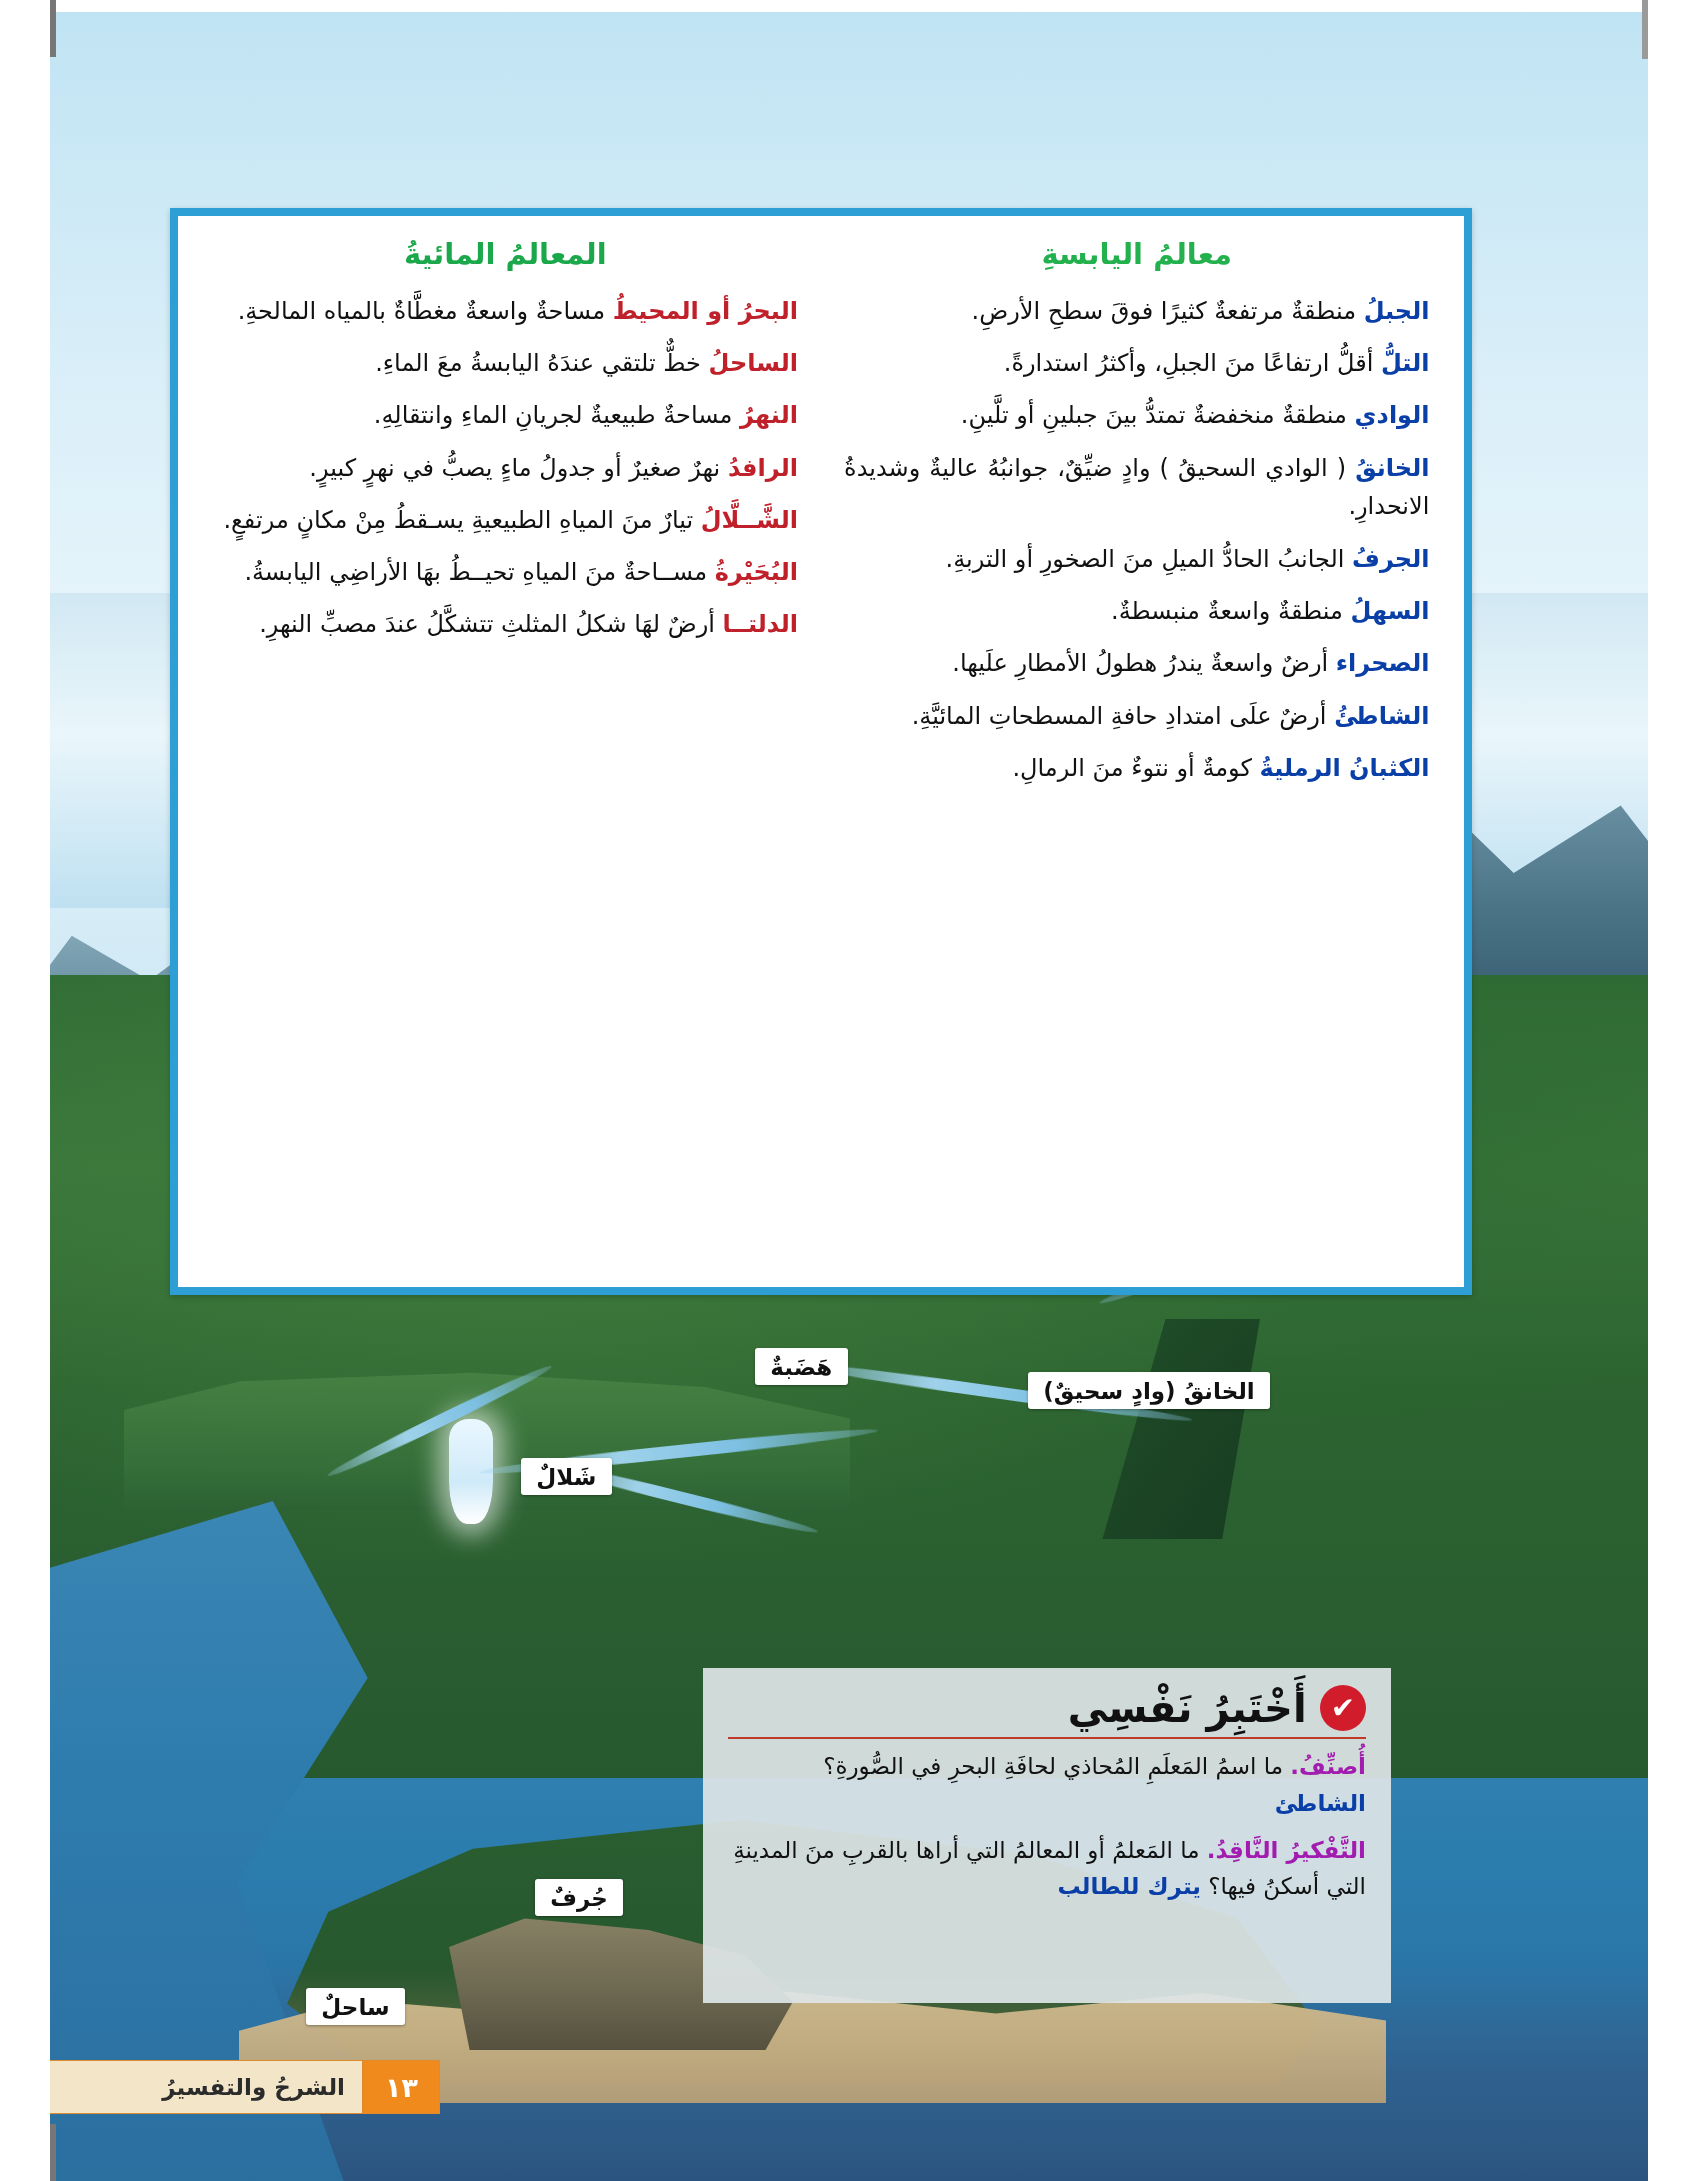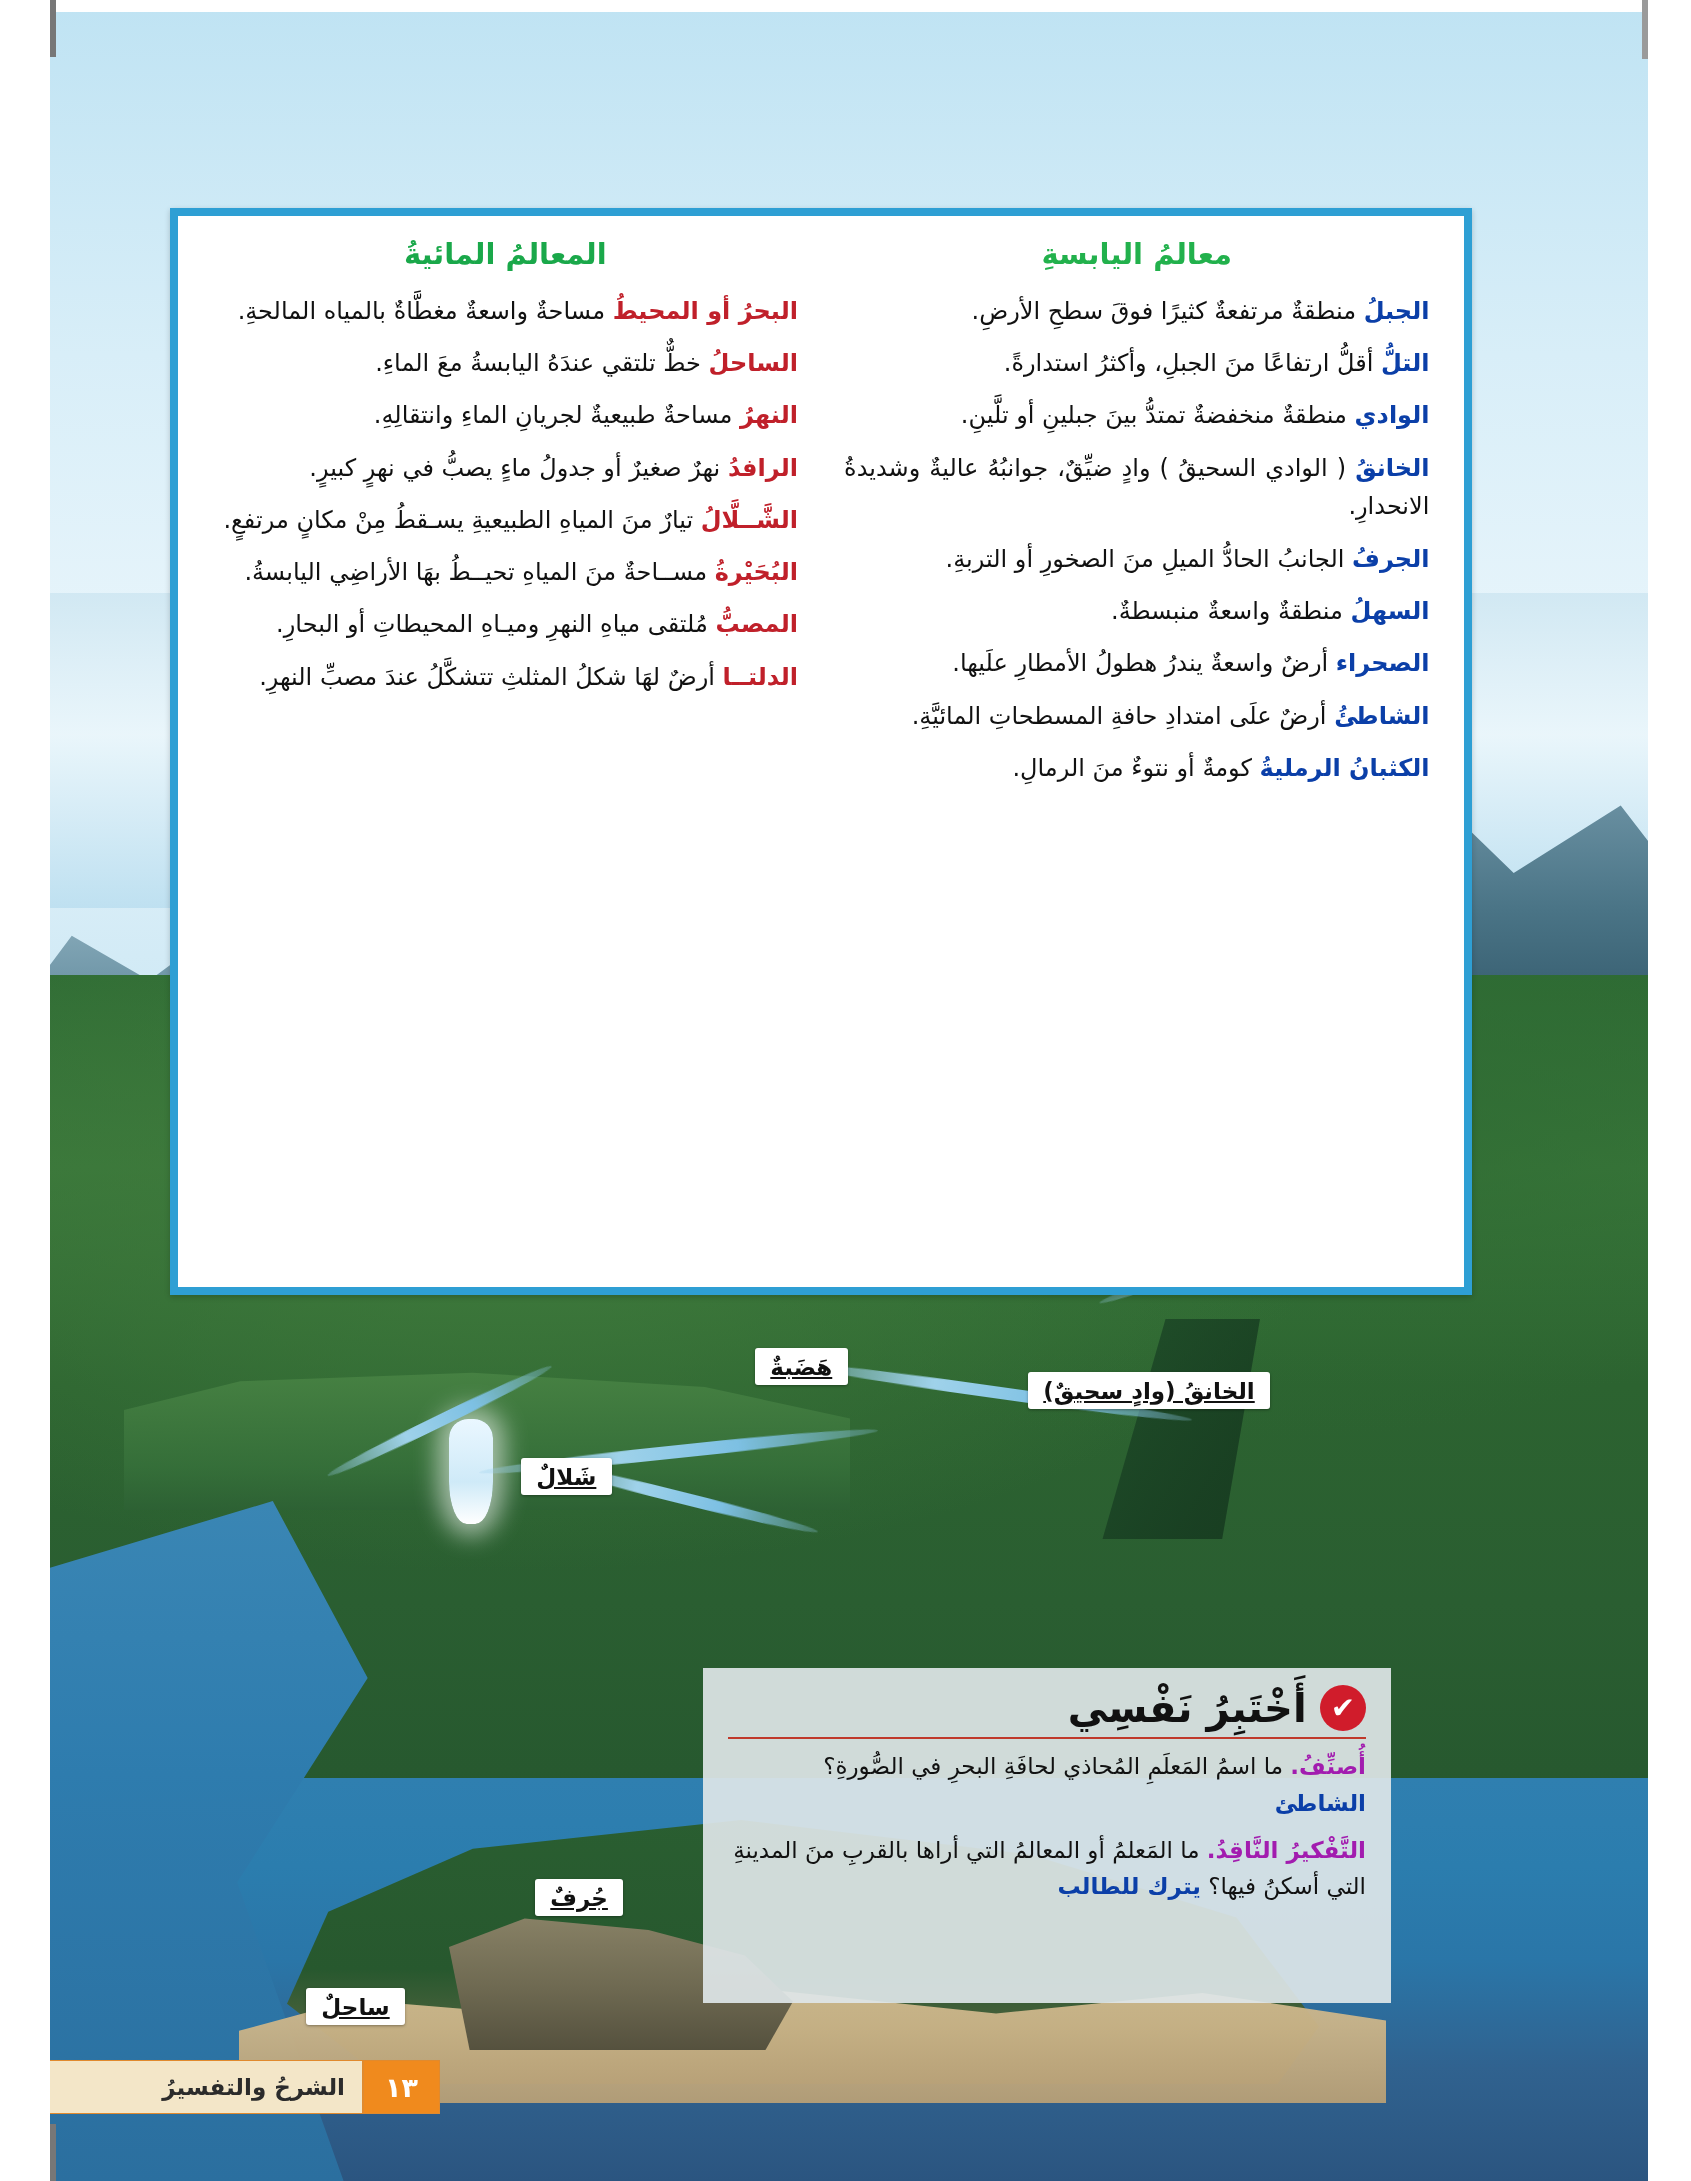--- a/index.html
+++ b/index.html
@@ -284,7 +284,6 @@
         <p class="def"><span class="term red">الرافدُ</span><span> نهرٌ صغيرٌ أو جدولُ ماءٍ يصبُّ في نهرٍ كبيرٍ.</span></p>
         <p class="def"><span class="term red">الشَّــلَّالُ</span><span> تيارٌ منَ المياهِ الطبيعيةِ يسـقطُ مِنْ مكانٍ مرتفعٍ.</span></p>
         <p class="def"><span class="term red">البُحَيْرةُ</span><span> مســاحةٌ منَ المياهِ تحيــطُ بهَا الأراضِي اليابسةُ.</span></p>
-        <p class="def"><span class="term red">المصبُّ</span><span> مُلتقى مياهِ النهرِ وميـاهِ المحيطاتِ أو البحارِ.</span></p>
         <p class="def"><span class="term red">الدلتــا</span><span> أرضٌ لهَا شكلُ المثلثِ تتشكَّلُ عندَ مصبِّ النهرِ.</span></p>
       </div>
 

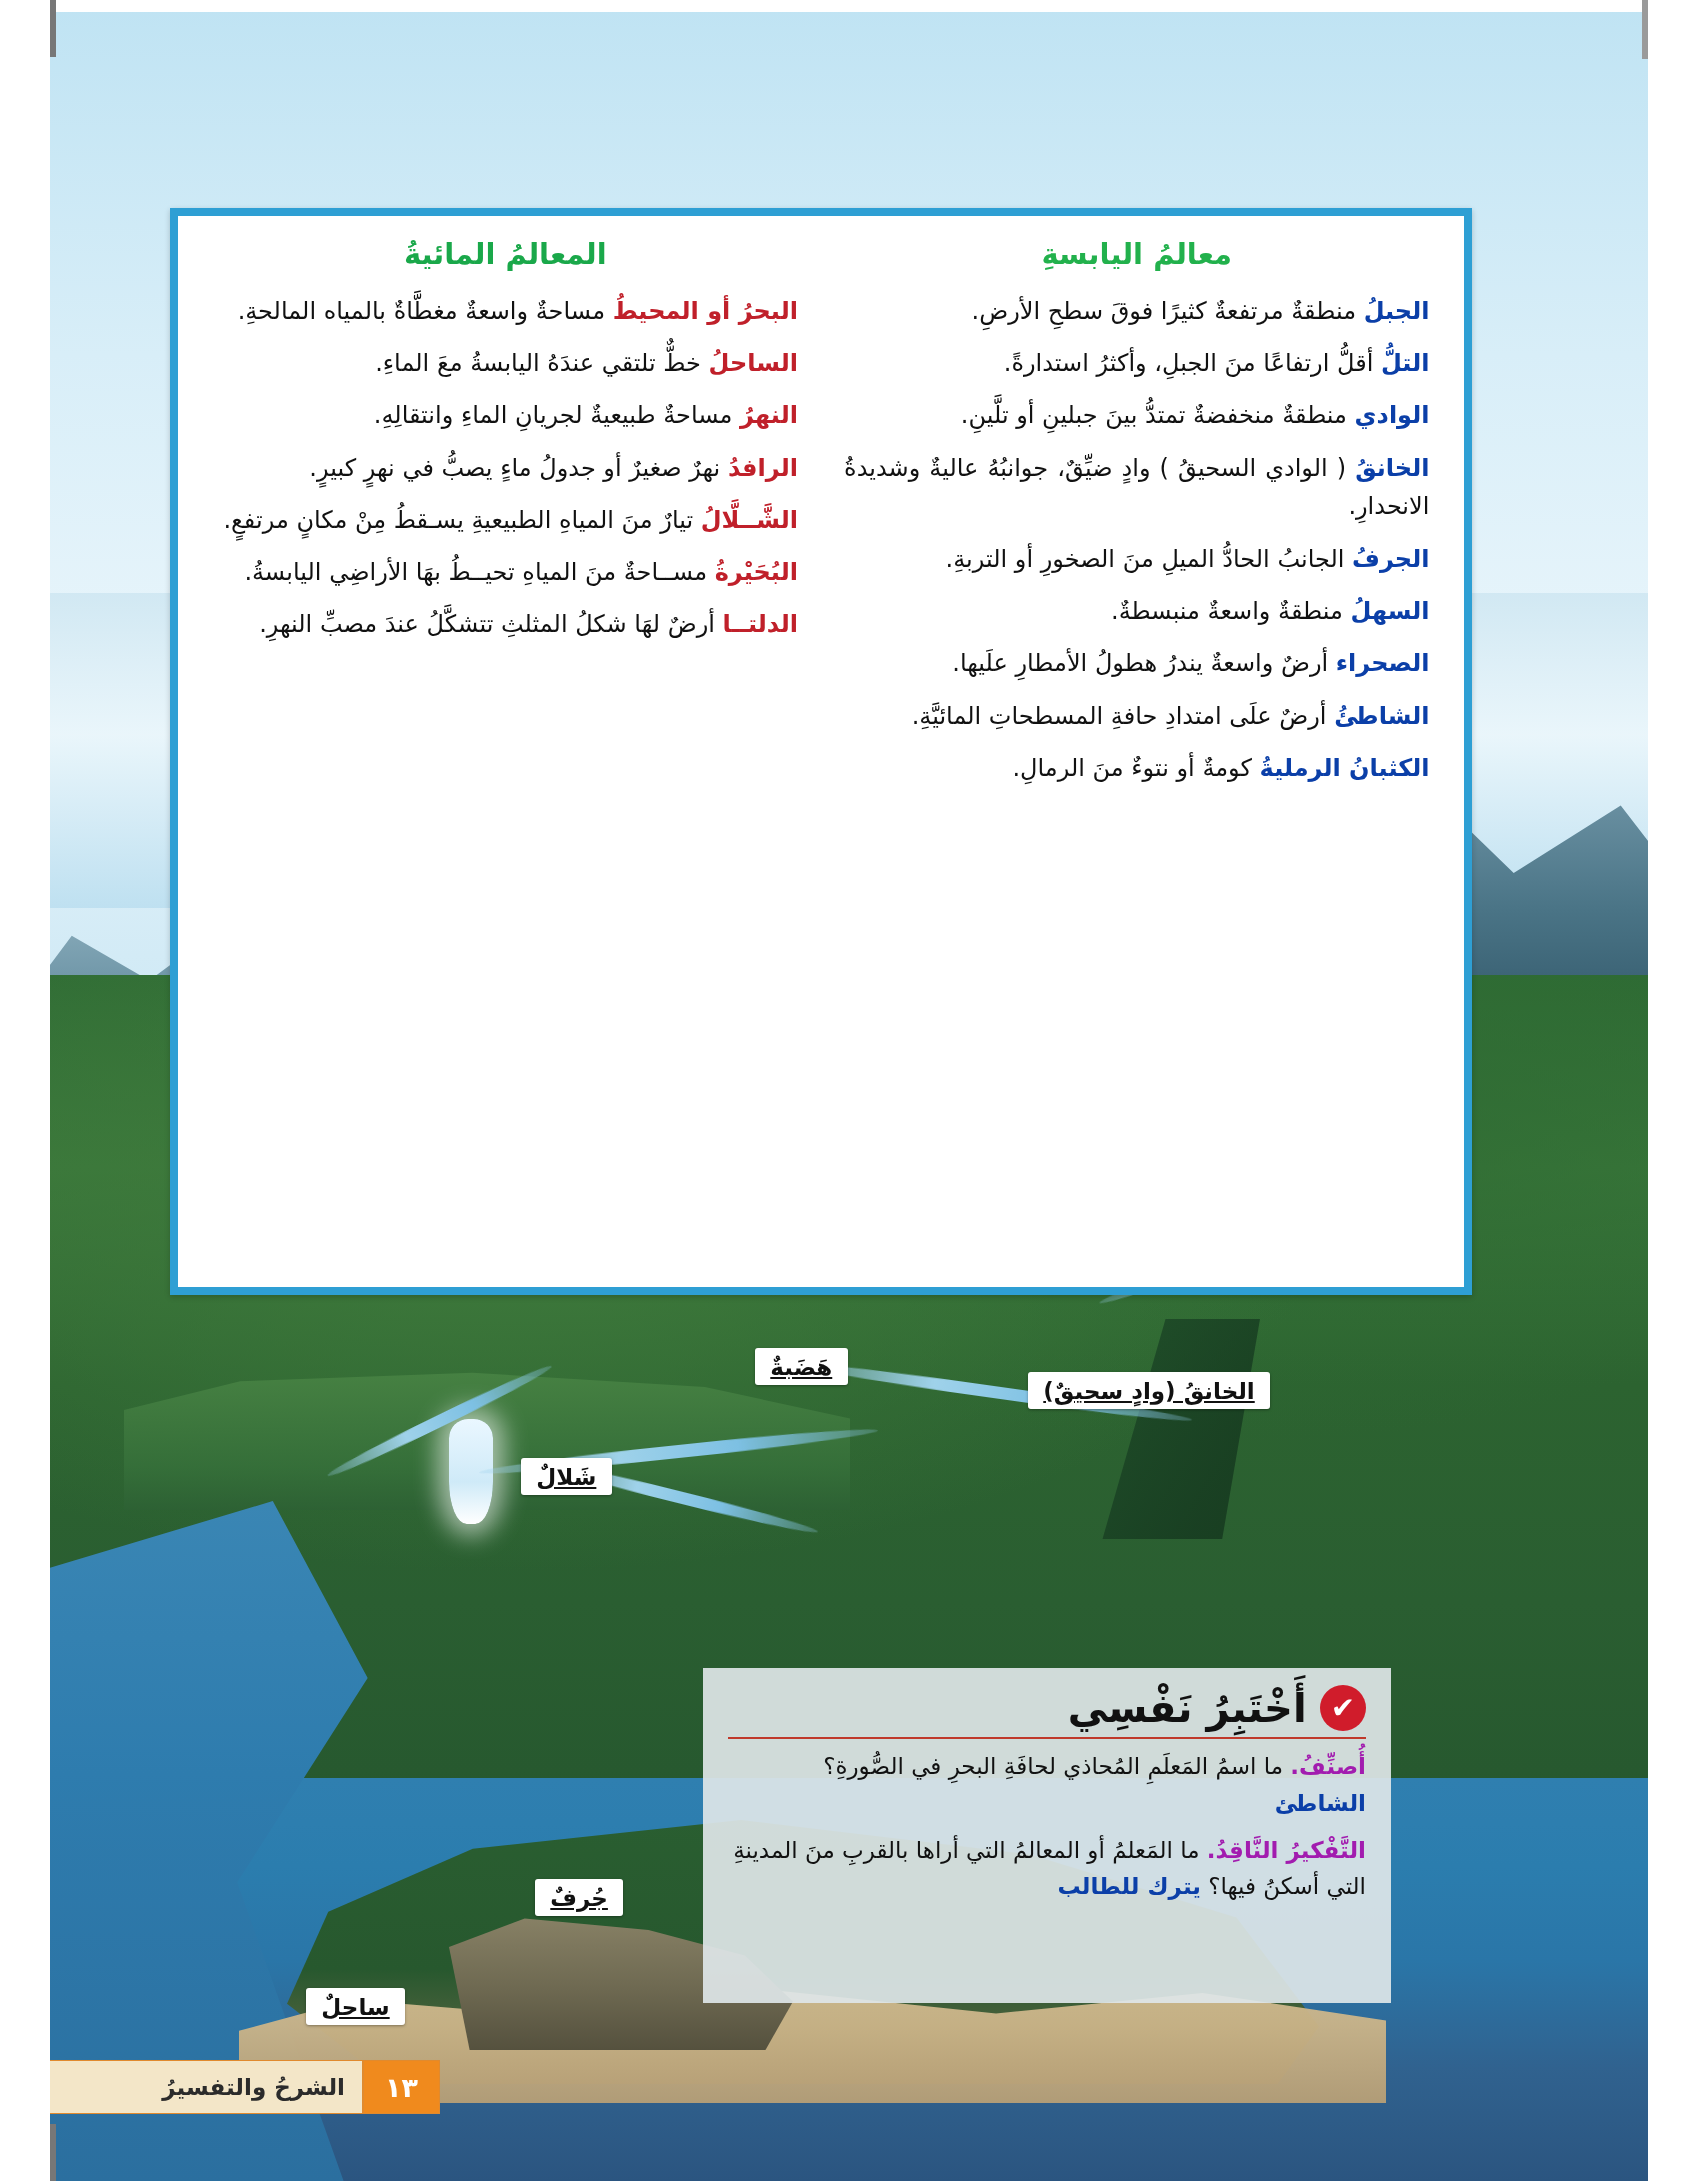--- a/index.html
+++ b/index.html
@@ -156,7 +156,7 @@
     position:absolute;background:#ffffff;
     padding:5.7px 15.3px;font-size:23px;font-weight:bold;color:#111;
     border-radius:2.9px;box-shadow:0 1px 2.9px rgba(0,0,0,.35);
-    z-index:12;white-space:nowrap;text-decoration:underline;
+    z-index:12;white-space:nowrap;
   }
   .lbl-hadaba{left:755px;top:1348px;}
   .lbl-khaniq{left:1028px;top:1372px;}

